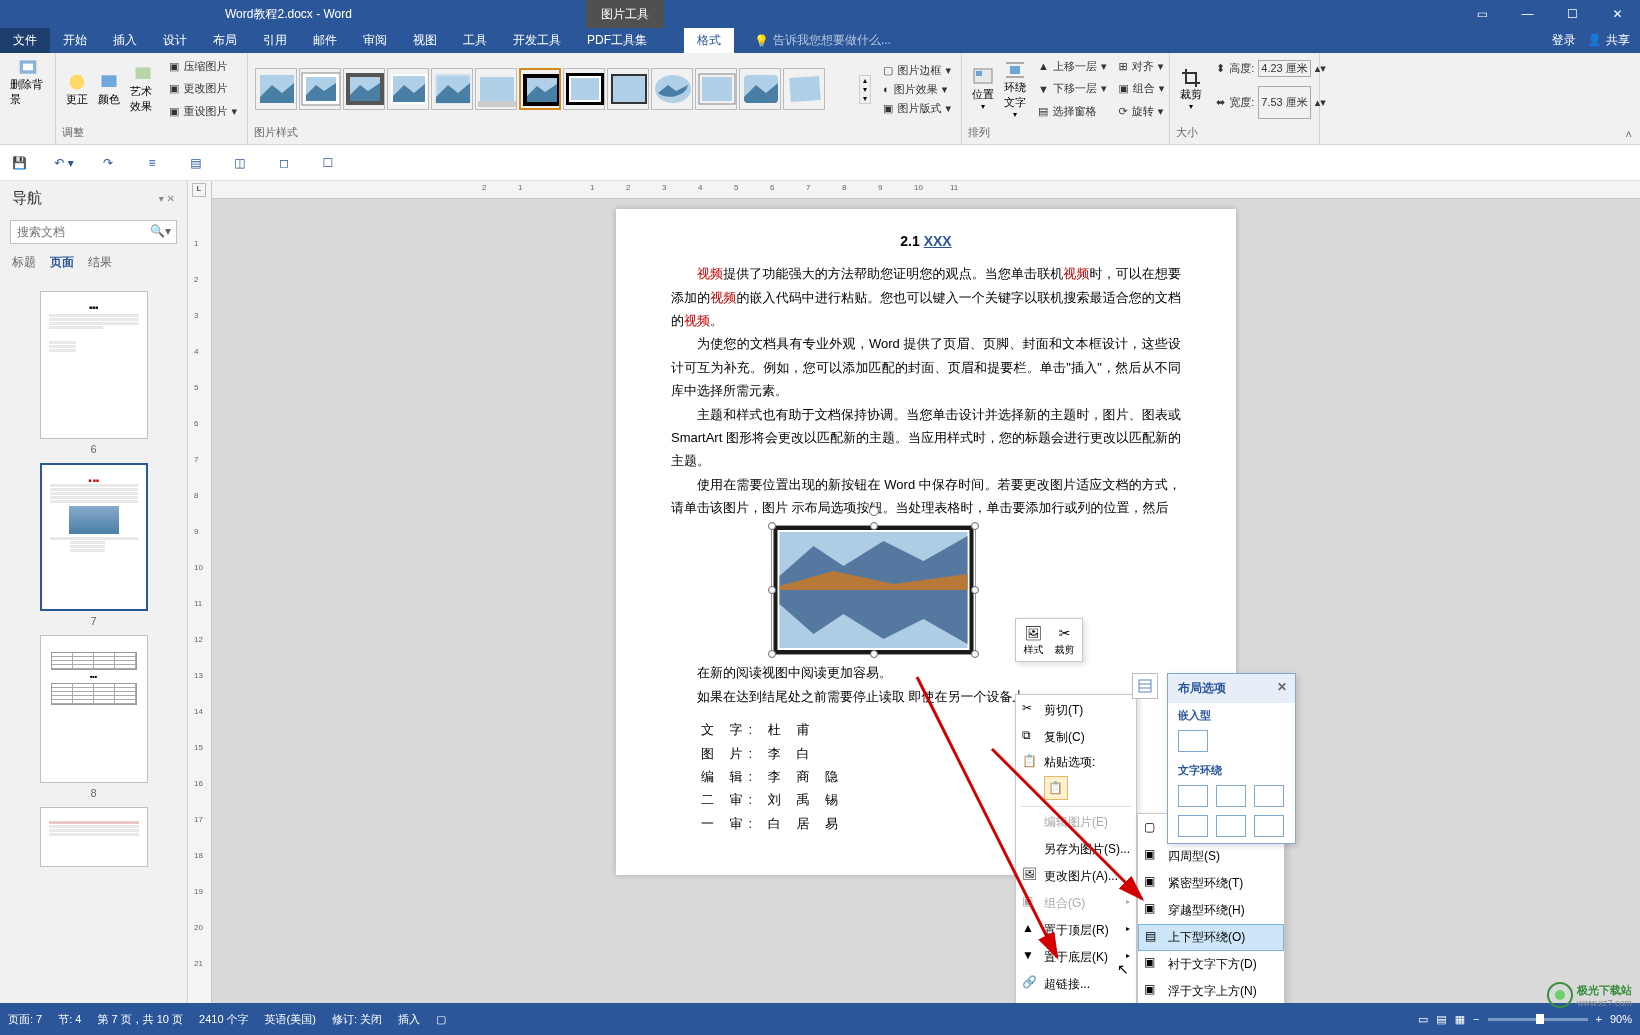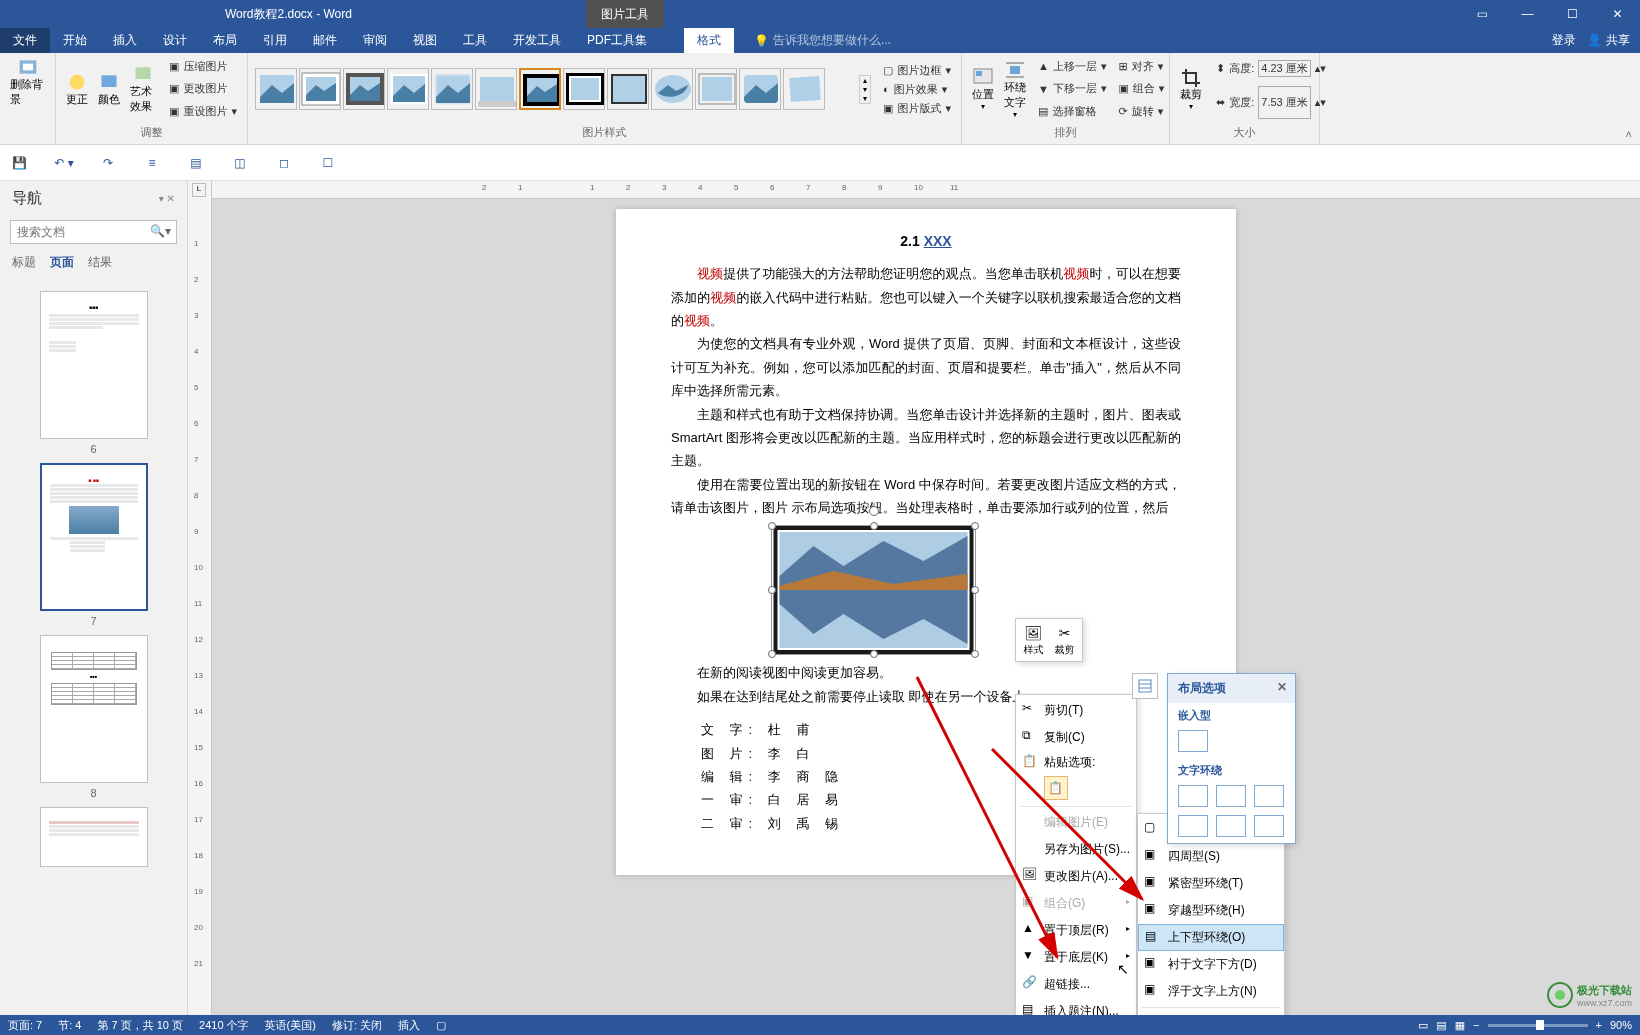--- a/index.html
+++ b/index.html
@@ -17,7 +17,7 @@
 .menubar .right { margin-left: auto; display: flex; align-items: center; padding-right: 10px; color: #fff; gap: 12px; }
 .ribbon { height: 92px; background: #f1f1f1; border-bottom: 1px solid #d4d4d4; display: flex; }
 .ribbon-group { border-right: 1px solid #d4d4d4; padding: 2px 6px; display: flex; flex-direction: column; }
-.ribbon-group .label { text-align: center; font-size: 11px; color: #666; margin-top: auto; padding: 2px 0; }
+.ribbon-group .label { text-align: left; font-size: 11px; color: #666; margin-top: auto; padding: 2px 0; }
 .ribbon-btn { display: flex; flex-direction: column; align-items: center; justify-content: center; padding: 2px 4px; cursor: pointer; font-size: 11px; }
 .ribbon-row { display: flex; gap: 2px; }
 .ribbon-item { font-size: 11px; color: #333; padding: 2px 4px; cursor: pointer; display: flex; align-items: center; gap: 4px; white-space: nowrap; }

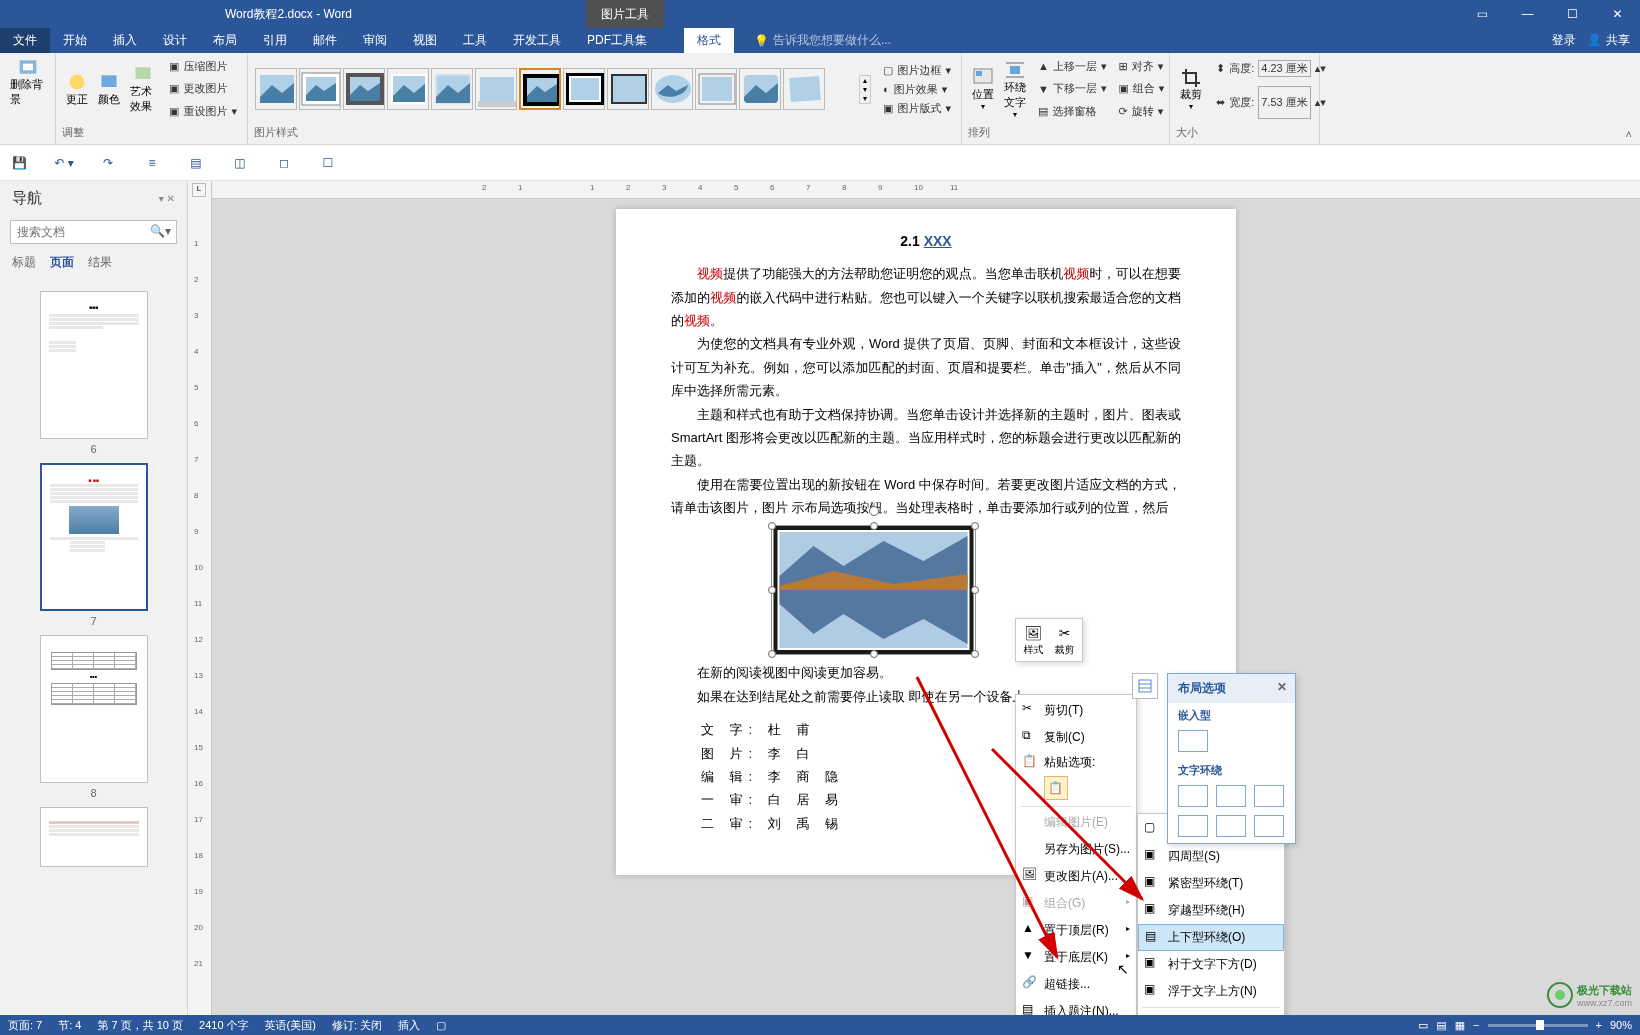--- a/index.html
+++ b/index.html
@@ -504,8 +504,8 @@
             <div>文 字:  杜    甫</div>
               <div>图 片:  李    白</div>
               <div>编 辑:  李 商 隐</div>
+              <div>二 审:  刘 禹 锡</div>
               <div>一 审:  白 居 易</div>
-              <div>二 审:  刘 禹 锡</div>
           </div>
         </div>
 

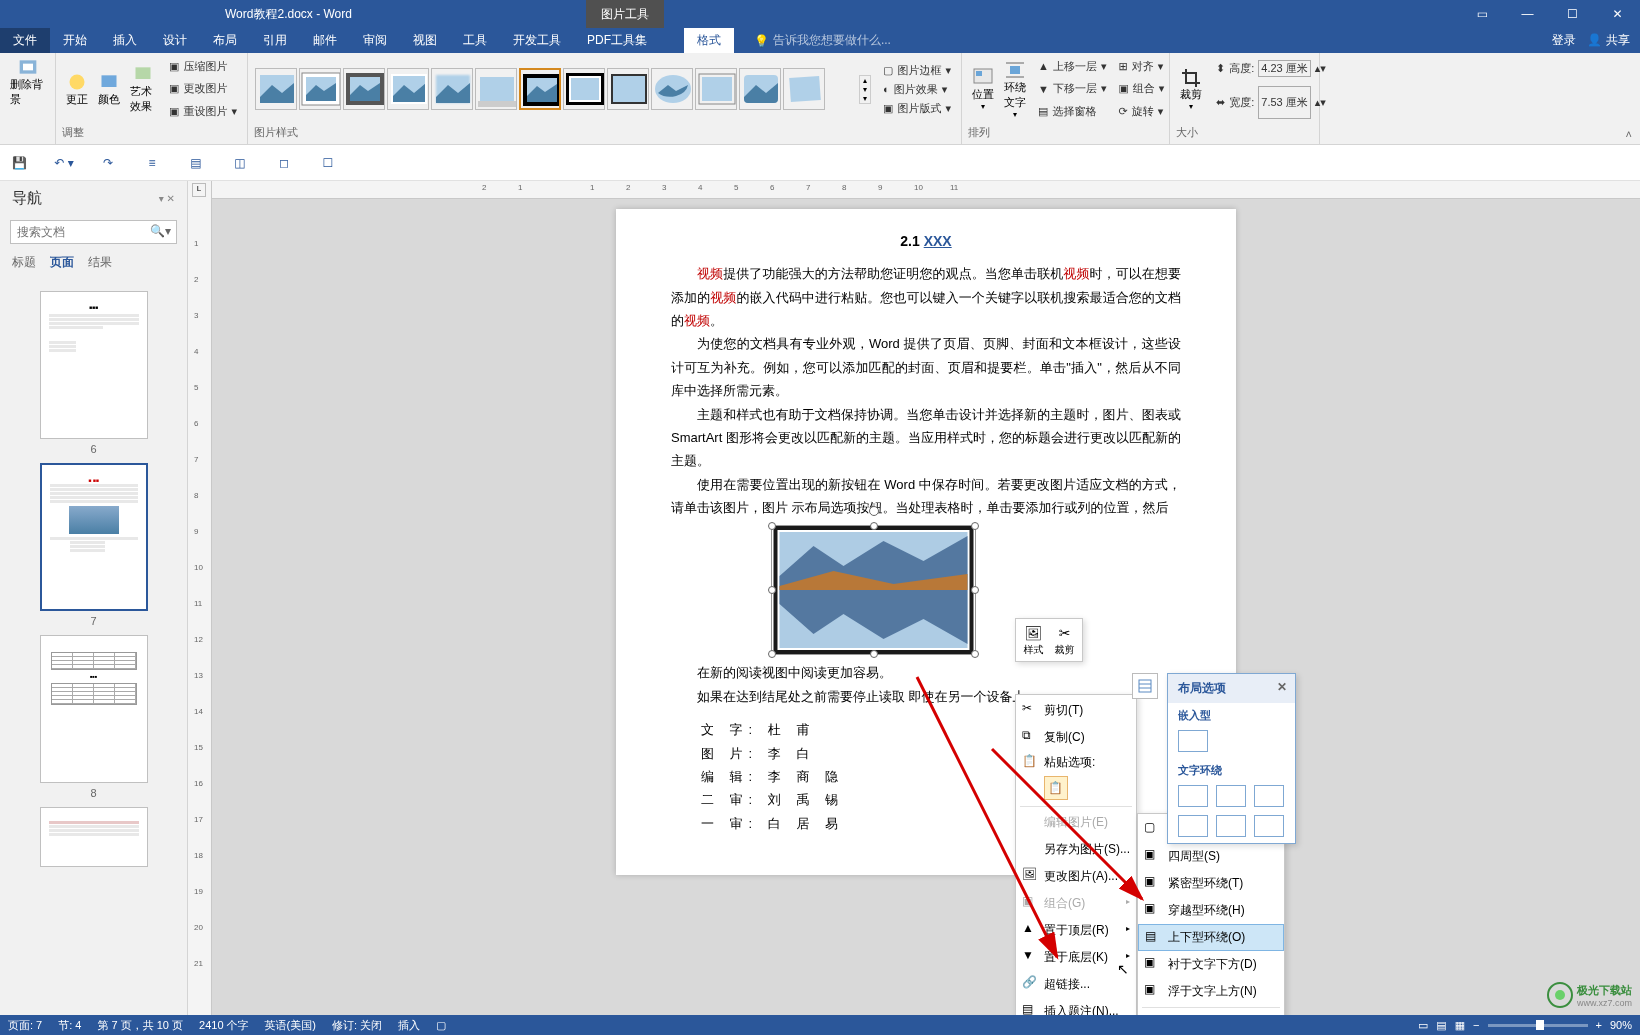--- a/index.html
+++ b/index.html
@@ -82,7 +82,7 @@
 .layout-panel .opt { width: 30px; height: 22px; border: 1px solid #7fa8d3; cursor: pointer; }
 .layout-icon-badge { position: absolute; left: 920px; top: 474px; width: 26px; height: 26px; background: #fff; border: 1px solid #bbb; display: flex; align-items: center; justify-content: center; }
 .arrow-red { position: absolute; pointer-events: none; }
-.statusbar { position: absolute; bottom: 0; left: 0; right: 0; height: 20px; background: #2b579a; color: #fff; display: flex; align-items: center; font-size: 11px; padding: 0 8px; }
+.statusbar { position: absolute; bottom: 0; left: 0; right: 0; height: 32px; background: #2b579a; color: #fff; display: flex; align-items: center; font-size: 11px; padding: 0 8px; }
 .statusbar .sb-item { margin-right: 16px; }
 .statusbar .sb-right { margin-left: auto; display: flex; align-items: center; gap: 8px; }
 .statusbar .zoom-slider { width: 100px; height: 3px; background: #7a97c1; position: relative; }

